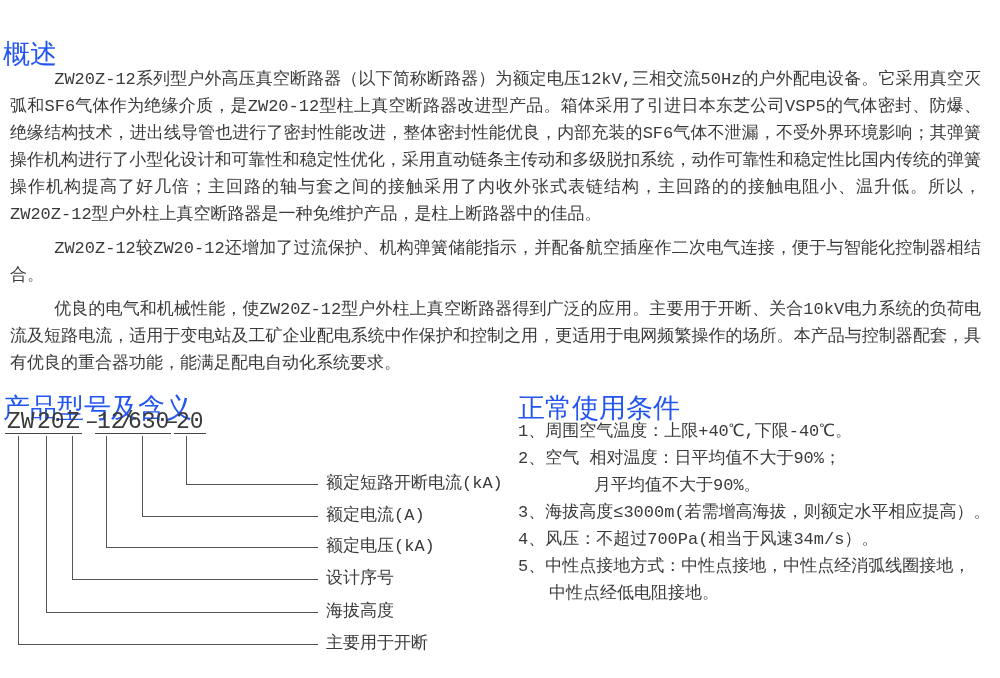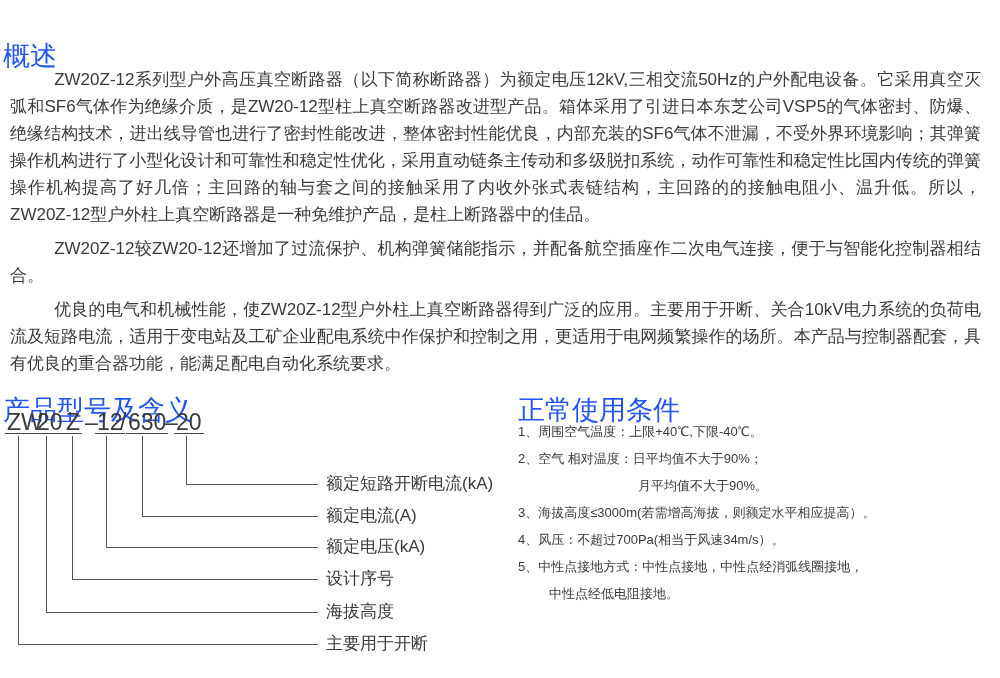--- a/index.html
+++ b/index.html
@@ -13,7 +13,7 @@
     width:1000px;height:678px;
     background:#ffffff;
     overflow:hidden;
-    font-family:Liberation Sans, sans-serif;
+    font-family:Liberation Mono, monospace;
     color:var(--color-body);
   }
   .sec-title{

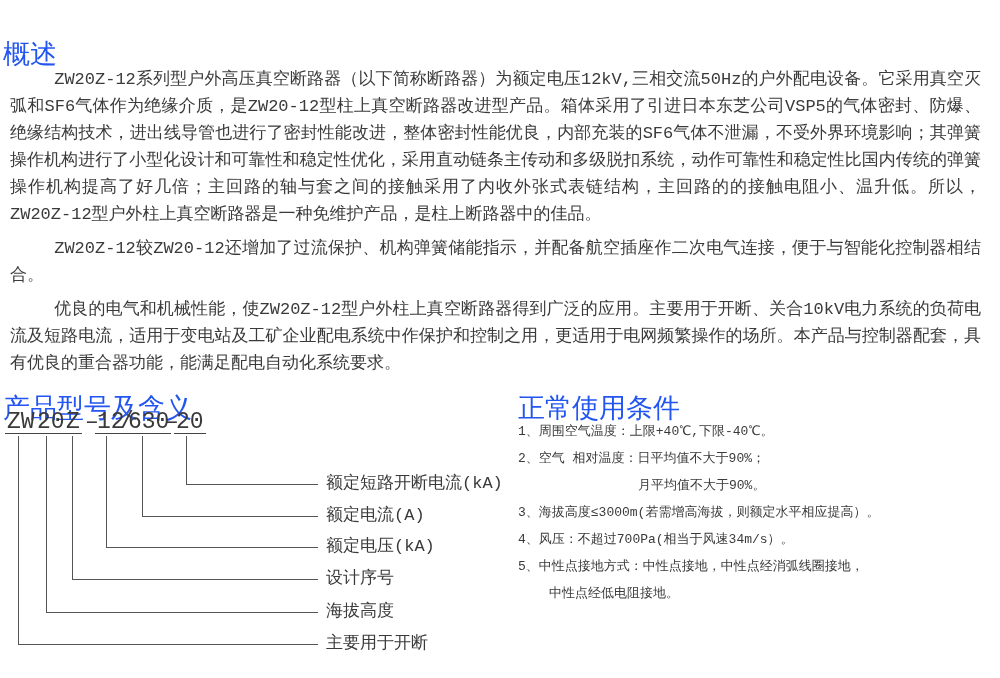--- a/index.html
+++ b/index.html
@@ -57,7 +57,7 @@
 
   
   .conditions{position:absolute;left:518px;top:418px;width:478px;}
-  .cond-line{font-size:13px;line-height:27px;white-space:nowrap;}
+  .cond-line{font-size:17px;line-height:27px;white-space:nowrap;}
   .cont-deep{margin-left:120px;}
   .cont-hang{margin-left:31px;}
 </style>

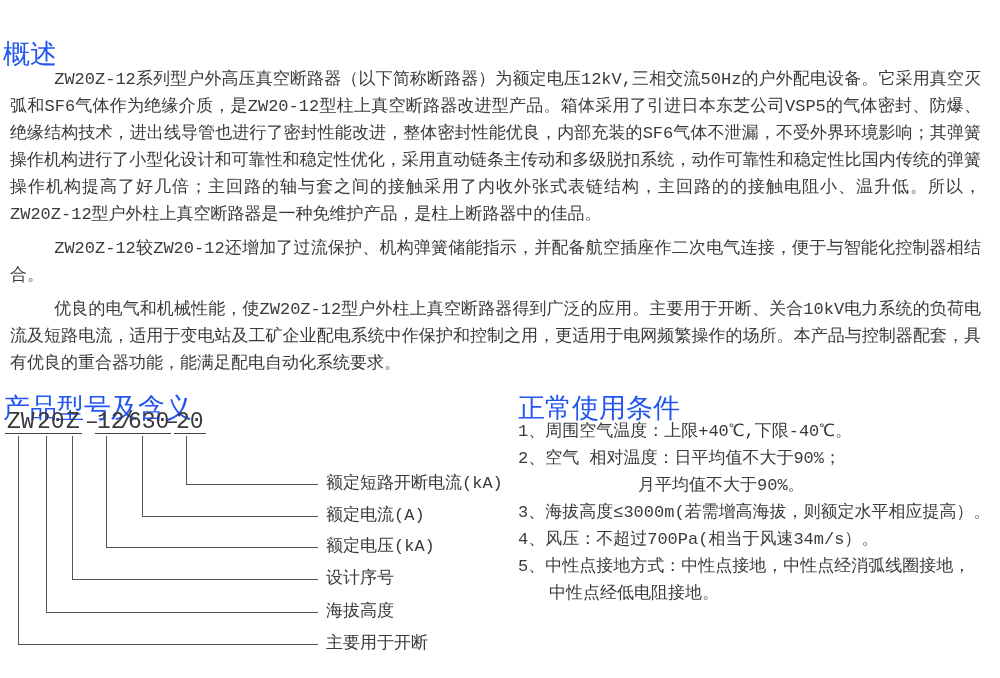--- a/index.html
+++ b/index.html
@@ -58,7 +58,7 @@
   
   .conditions{position:absolute;left:518px;top:418px;width:478px;}
   .cond-line{font-size:17px;line-height:27px;white-space:nowrap;}
-  .cont-deep{margin-left:120px;}
+  .cont-deep{margin-left:76px;}
   .cont-hang{margin-left:31px;}
 </style>
 </head>

